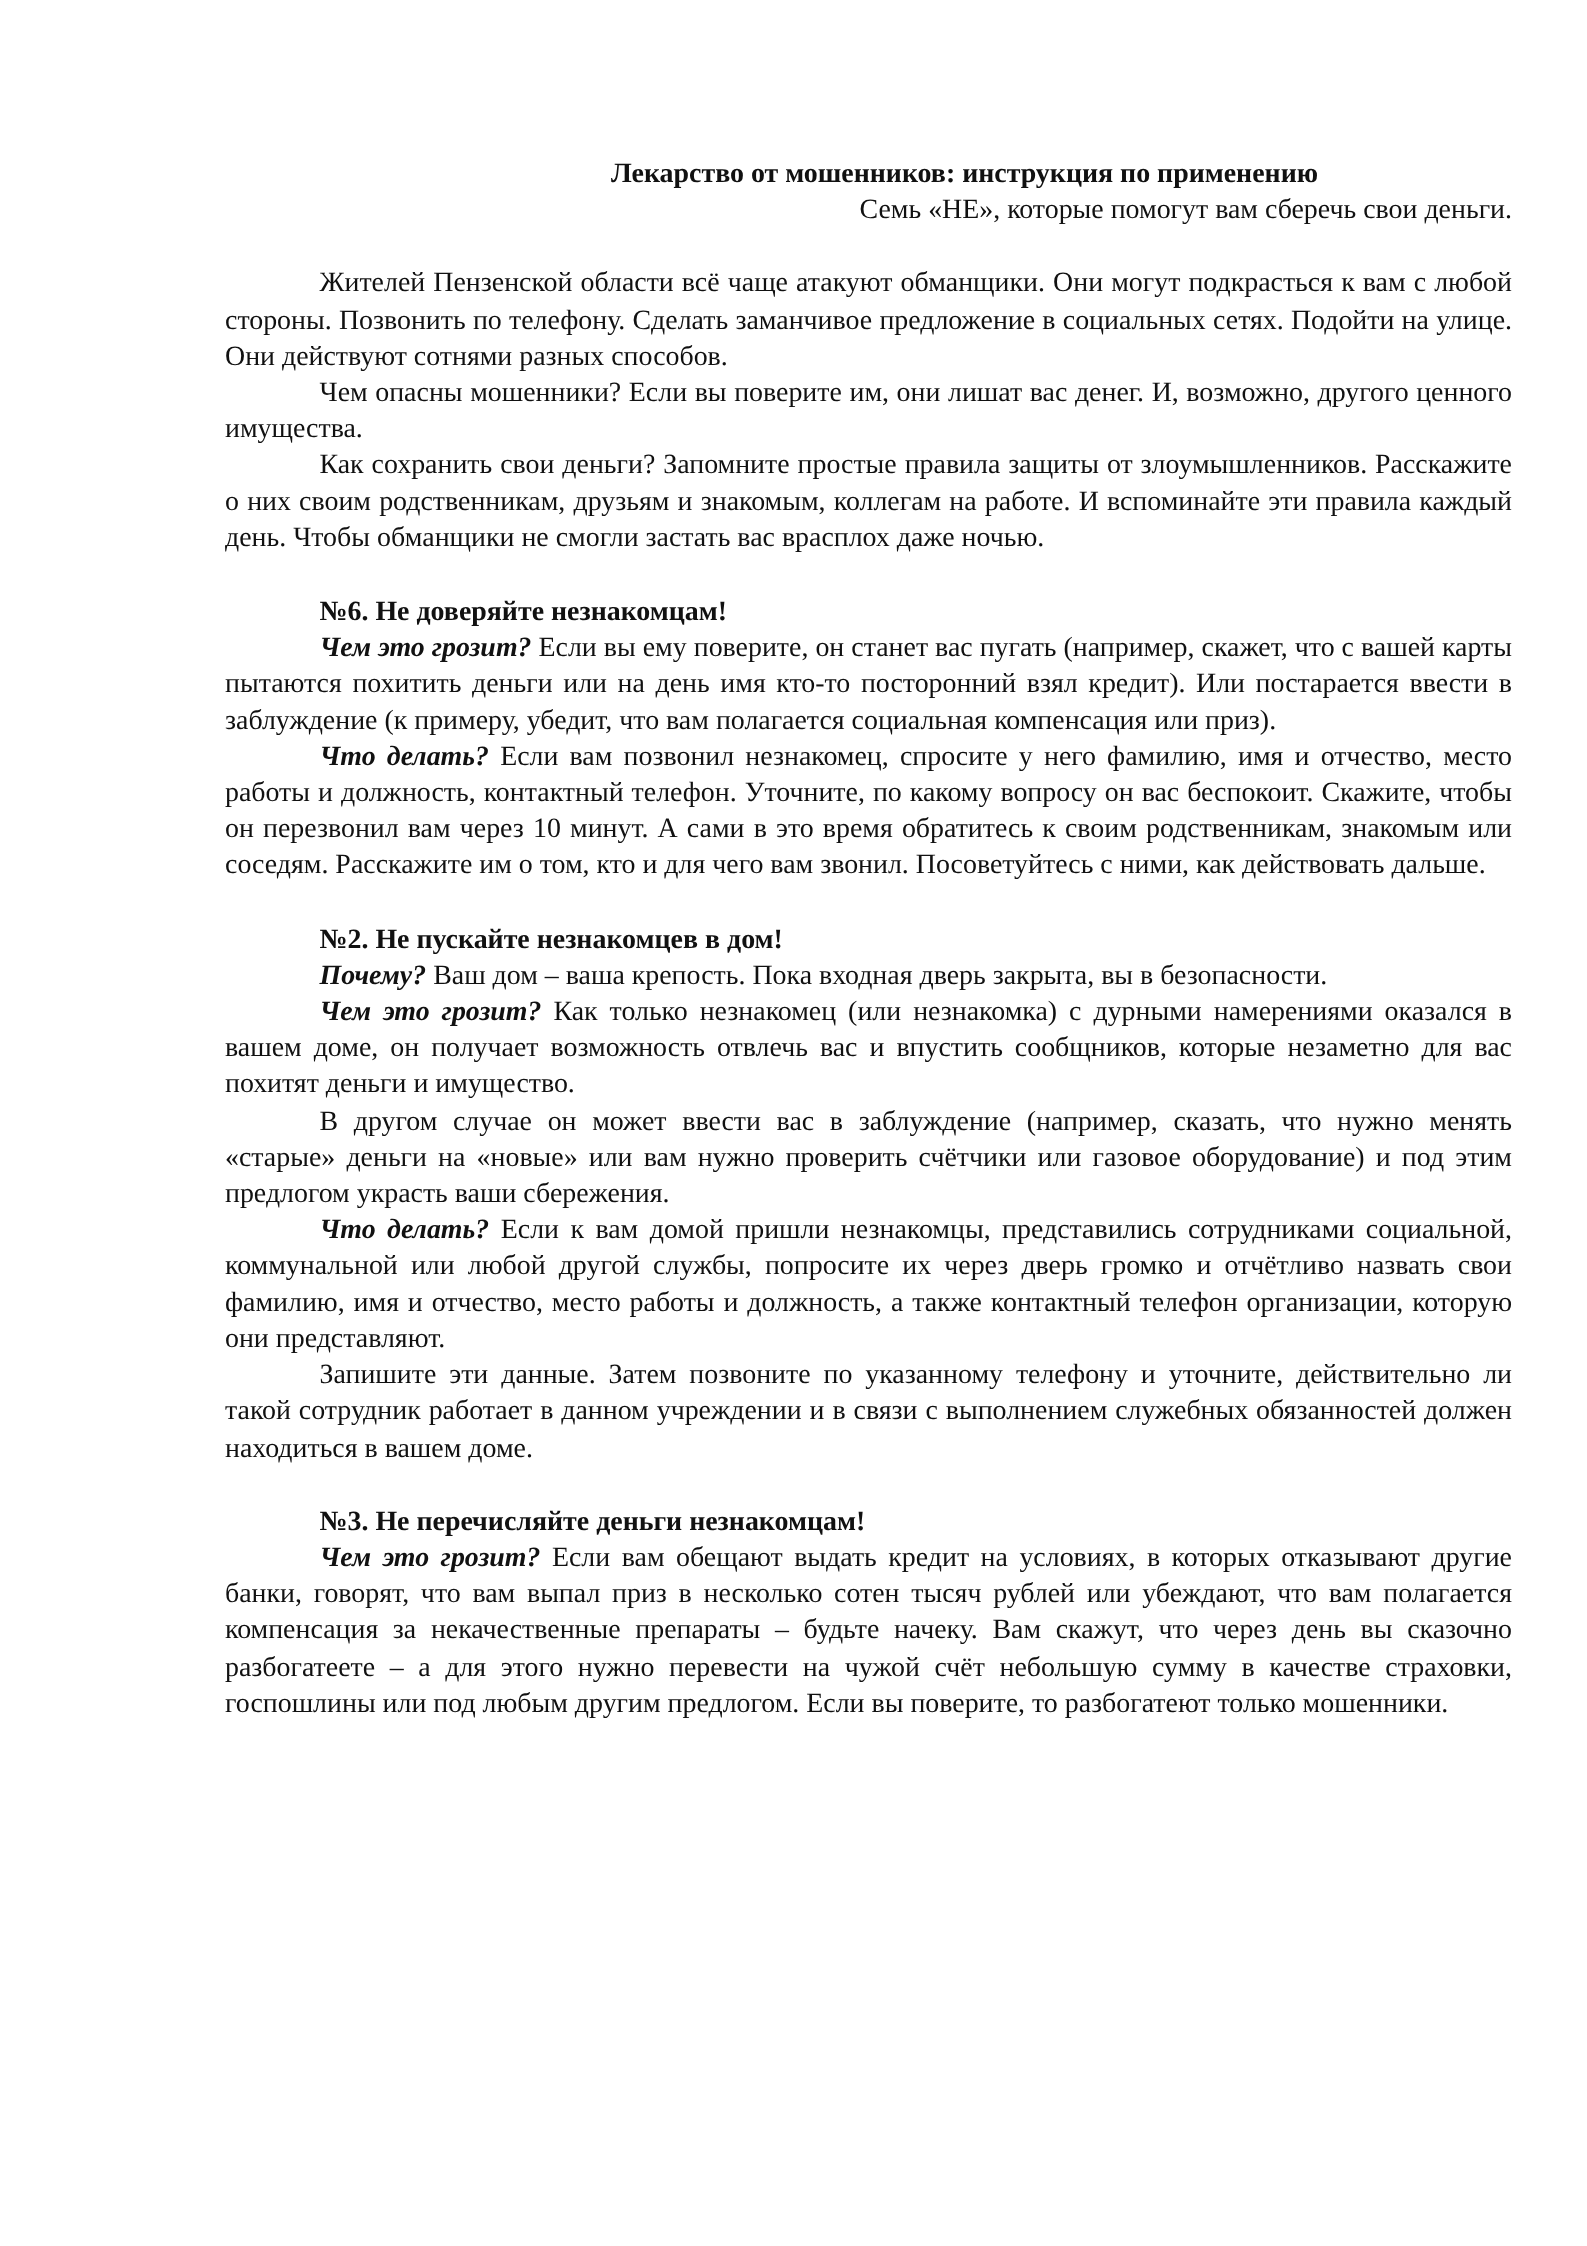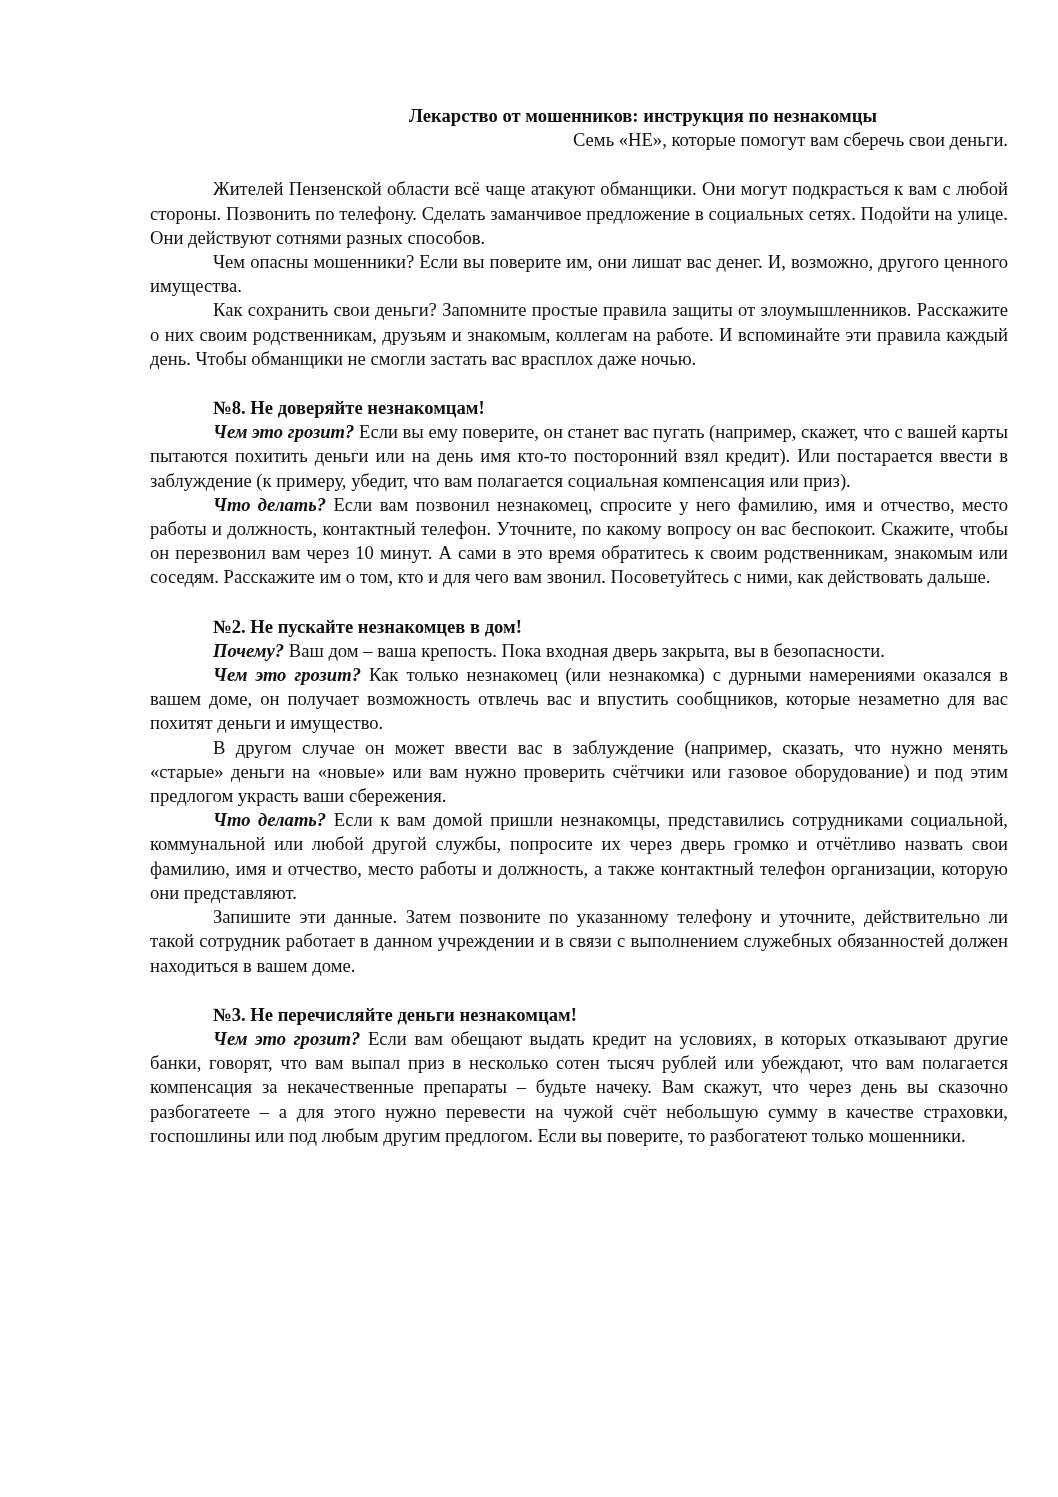--- a/index.html
+++ b/index.html
@@ -19,7 +19,7 @@
 <body>
 
 <div class="page">
-  <div class="title">Лекарство от мошенников: инструкция по незнакомцы</div>
+  <div class="title">Лекарство от мошенников: инструкция по применению</div>
   <div class="subtitle">Семь «НЕ», которые помогут вам сберечь свои деньги.</div>
 
   <p>Жителей Пензенской области всё чаще атакуют обманщики. Они могут подкрасться к вам с любой стороны. Позвонить по телефону. Сделать заманчивое предложение в социальных сетях. Подойти на улице. Они действуют сотнями разных способов.</p>

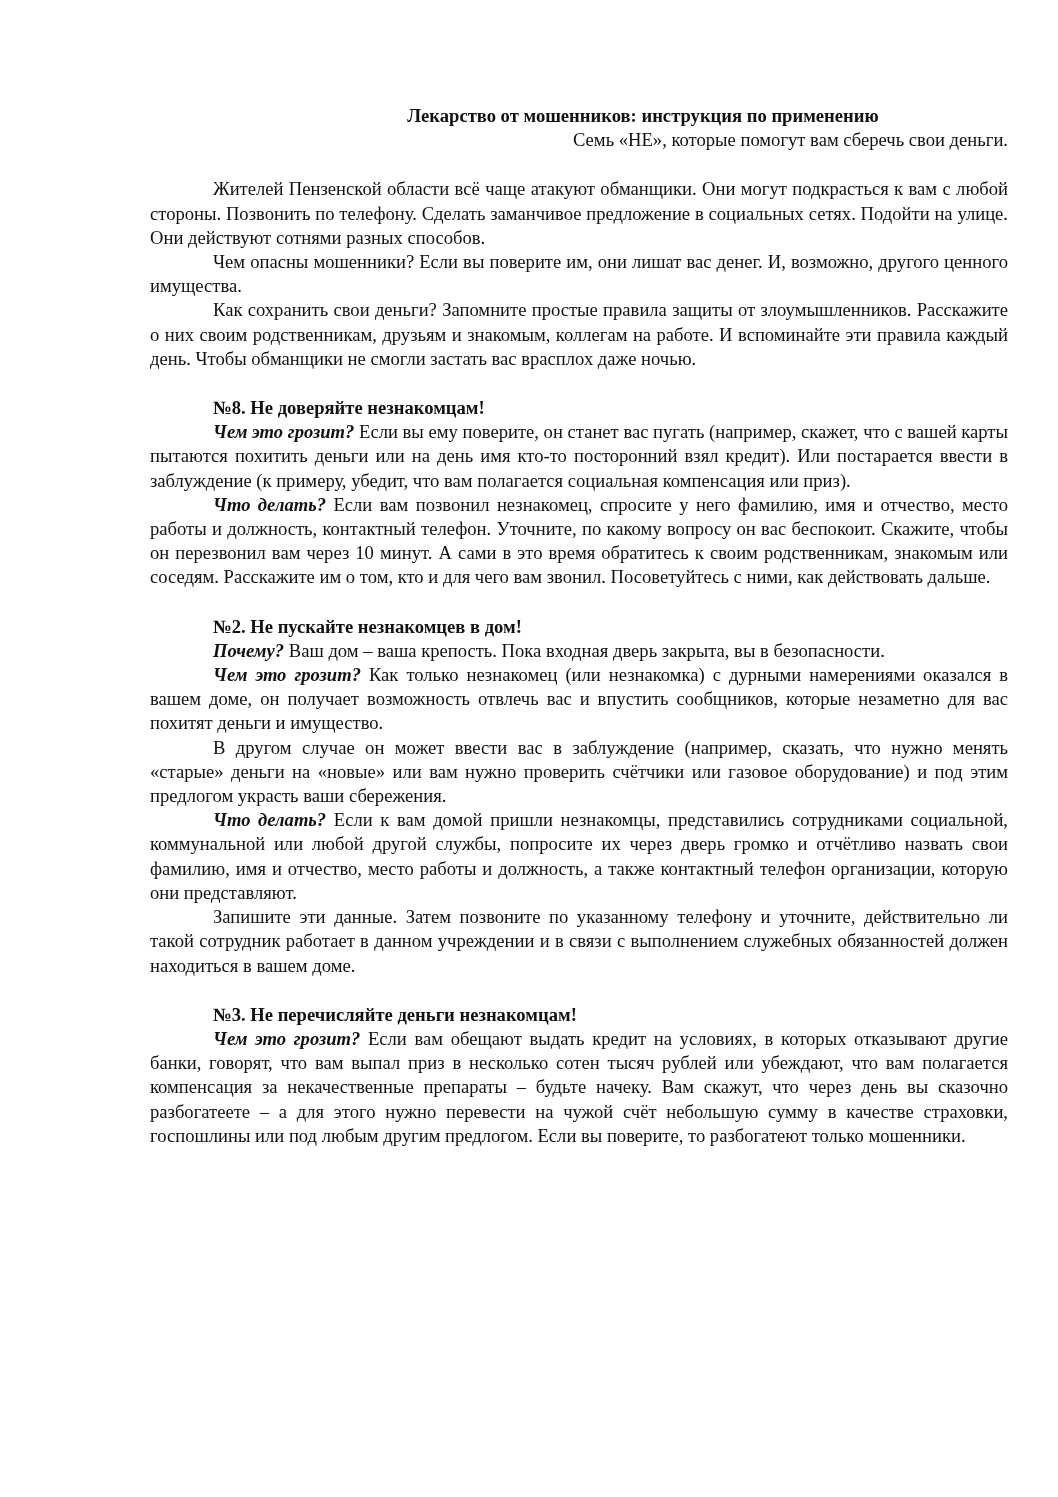--- a/index.html
+++ b/index.html
@@ -27,7 +27,7 @@
   <p>Как сохранить свои деньги? Запомните простые правила защиты от злоумышленников. Расскажите о них своим родственникам, друзьям и знакомым, коллегам на работе. И вспоминайте эти правила каждый день. Чтобы обманщики не смогли застать вас врасплох даже ночью.</p>
 
   <section>
-    <h3>№8. Не доверяйте незнакомцам!</h3>
+    <h3>№6. Не доверяйте незнакомцам!</h3>
     <p><span class="lead">Чем это грозит?</span><span> Если вы ему поверите, он станет вас пугать (например, скажет, что с вашей карты пытаются похитить деньги или на день имя кто-то посторонний взял кредит). Или постарается ввести в заблуждение (к примеру, убедит, что вам полагается социальная компенсация или приз).</span></p>
     <p><span class="lead">Что делать?</span><span> Если вам позвонил незнакомец, спросите у него фамилию, имя и отчество, место работы и должность, контактный телефон. Уточните, по какому вопросу он вас беспокоит. Скажите, чтобы он перезвонил вам через 10 минут. А сами в это время обратитесь к своим родственникам, знакомым или соседям. Расскажите им о том, кто и для чего вам звонил. Посоветуйтесь с ними, как действовать дальше.</span></p>
   </section>

